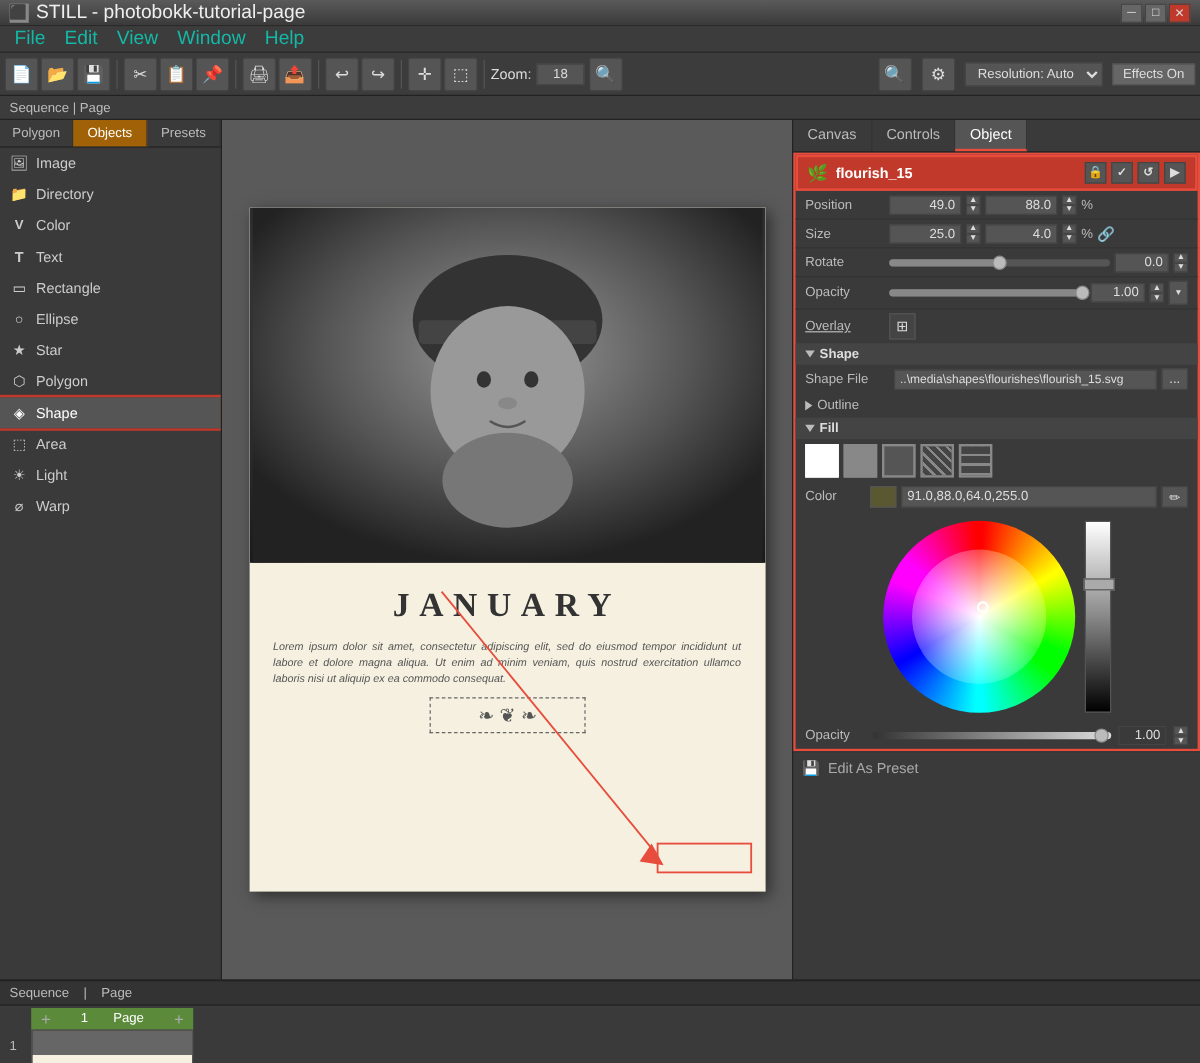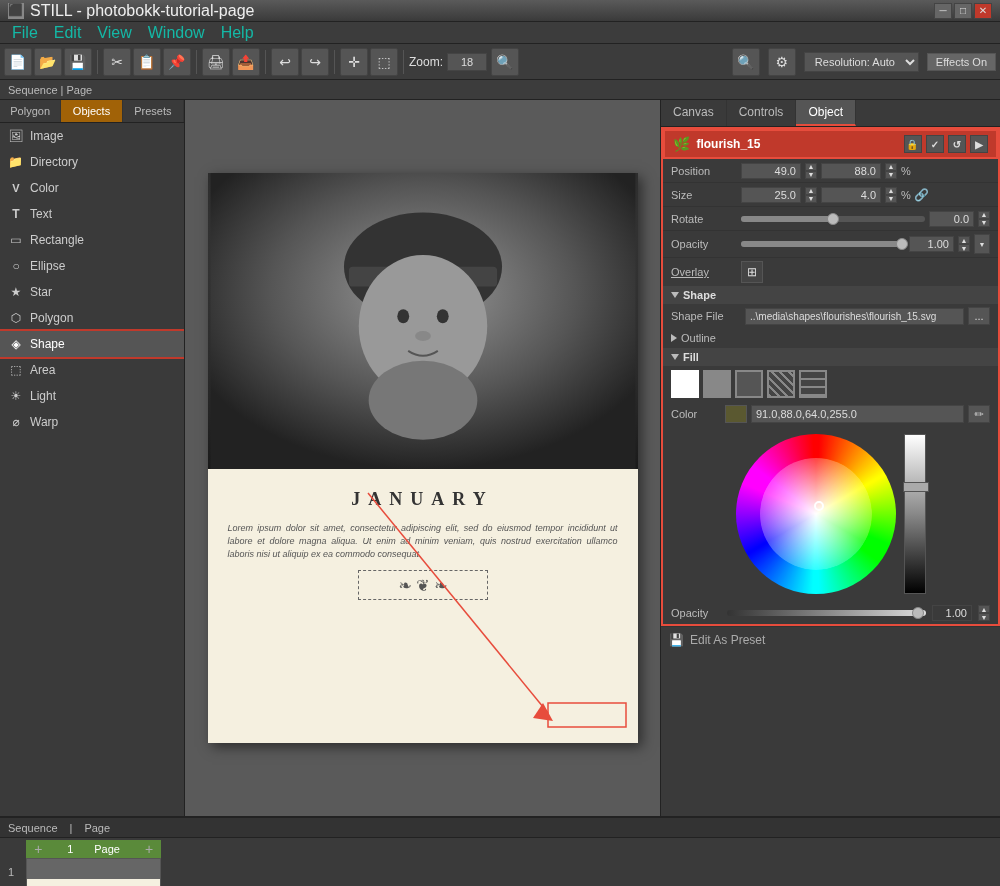--- a/index.html
+++ b/index.html
@@ -47,7 +47,7 @@
     #page-photo-img { width: 100%; height: 100%; background: linear-gradient(135deg, #2a2a2a 0%, #555 40%, #888 70%, #333 100%); position: relative; }
     .baby-overlay { position: absolute; top: 0; left: 0; width: 100%; height: 100%; background: radial-gradient(ellipse at 50% 30%, #666 0%, #3a3a3a 60%, #1a1a1a 100%); }
     #page-lower { padding: 20px; text-align: center; }
-    .page-title { font-family: serif; font-size: 18px; letter-spacing: 8px; color: #333; margin-bottom: 12px; font-weight: bold; }
+    .page-title { font-family: serif; font-size: 28px; letter-spacing: 8px; color: #333; margin-bottom: 12px; font-weight: bold; }
     .page-text { font-size: 9px; color: #555; line-height: 1.4; text-align: justify; margin-bottom: 10px; font-style: italic; }
     .flourish-area { border: 1px dashed #666; width: 130px; margin: 0 auto; height: 30px; display: flex; align-items: center; justify-content: center; color: #444; font-size: 10px; position: relative; }
 

